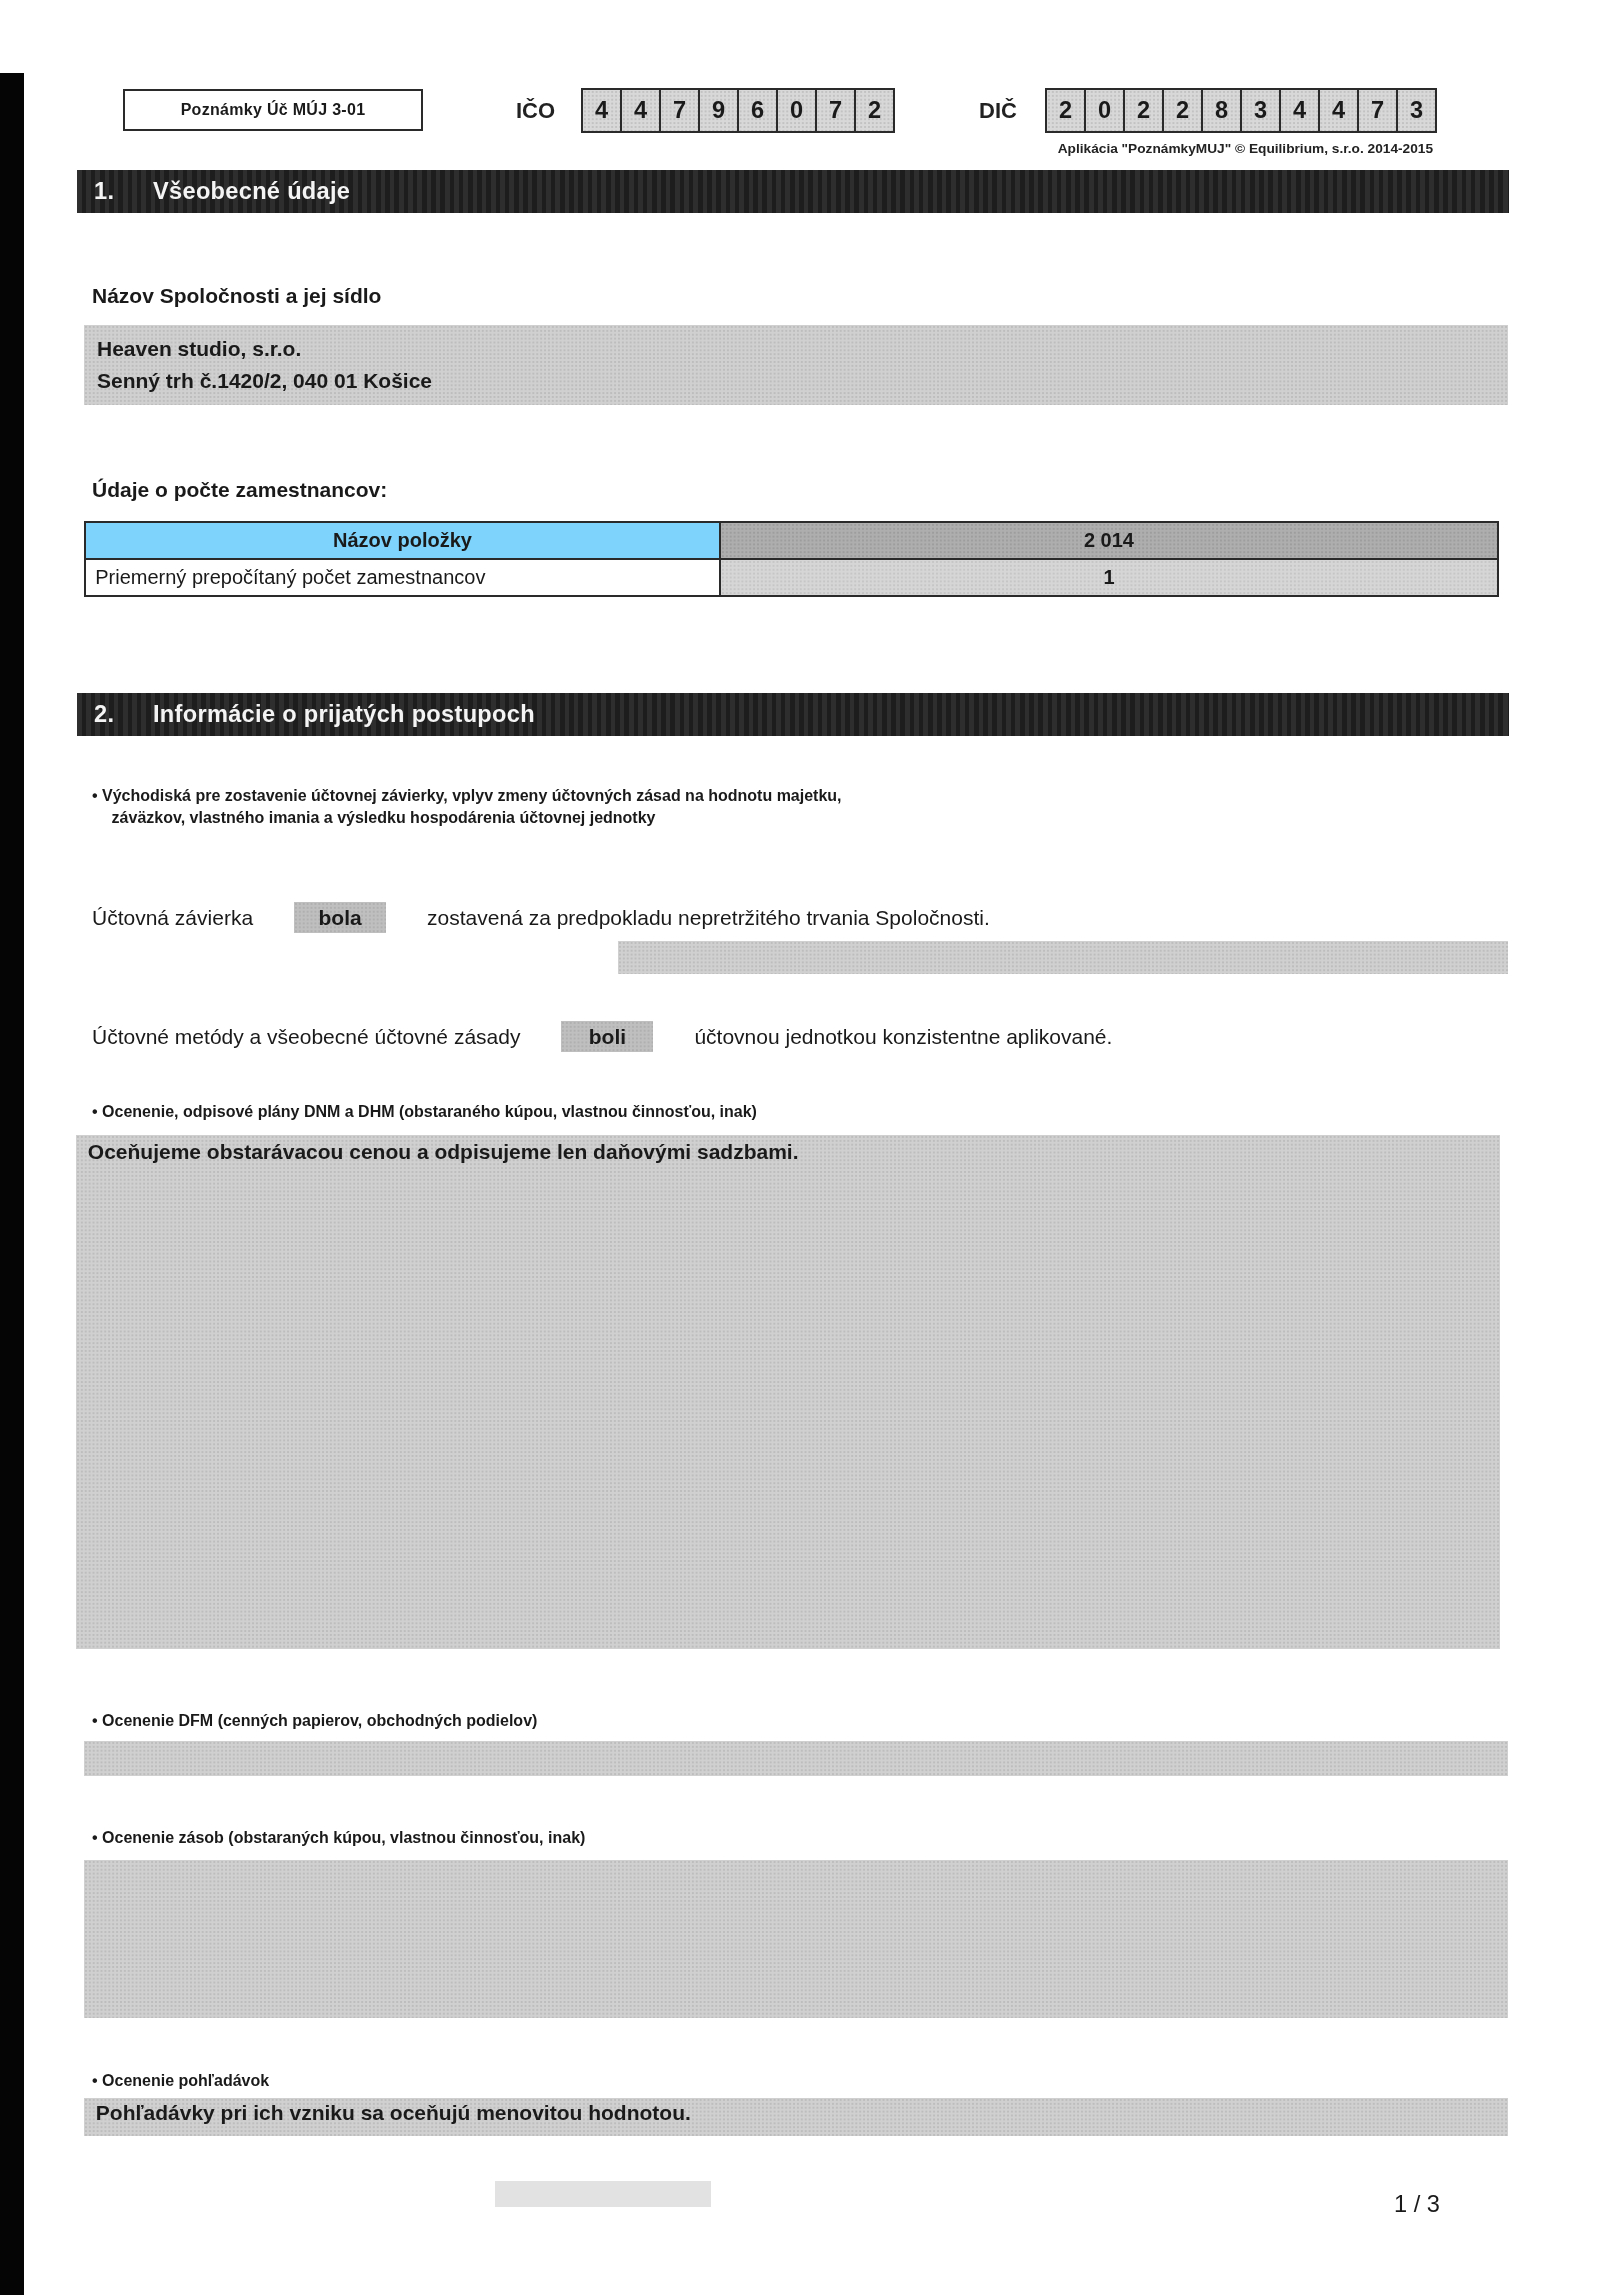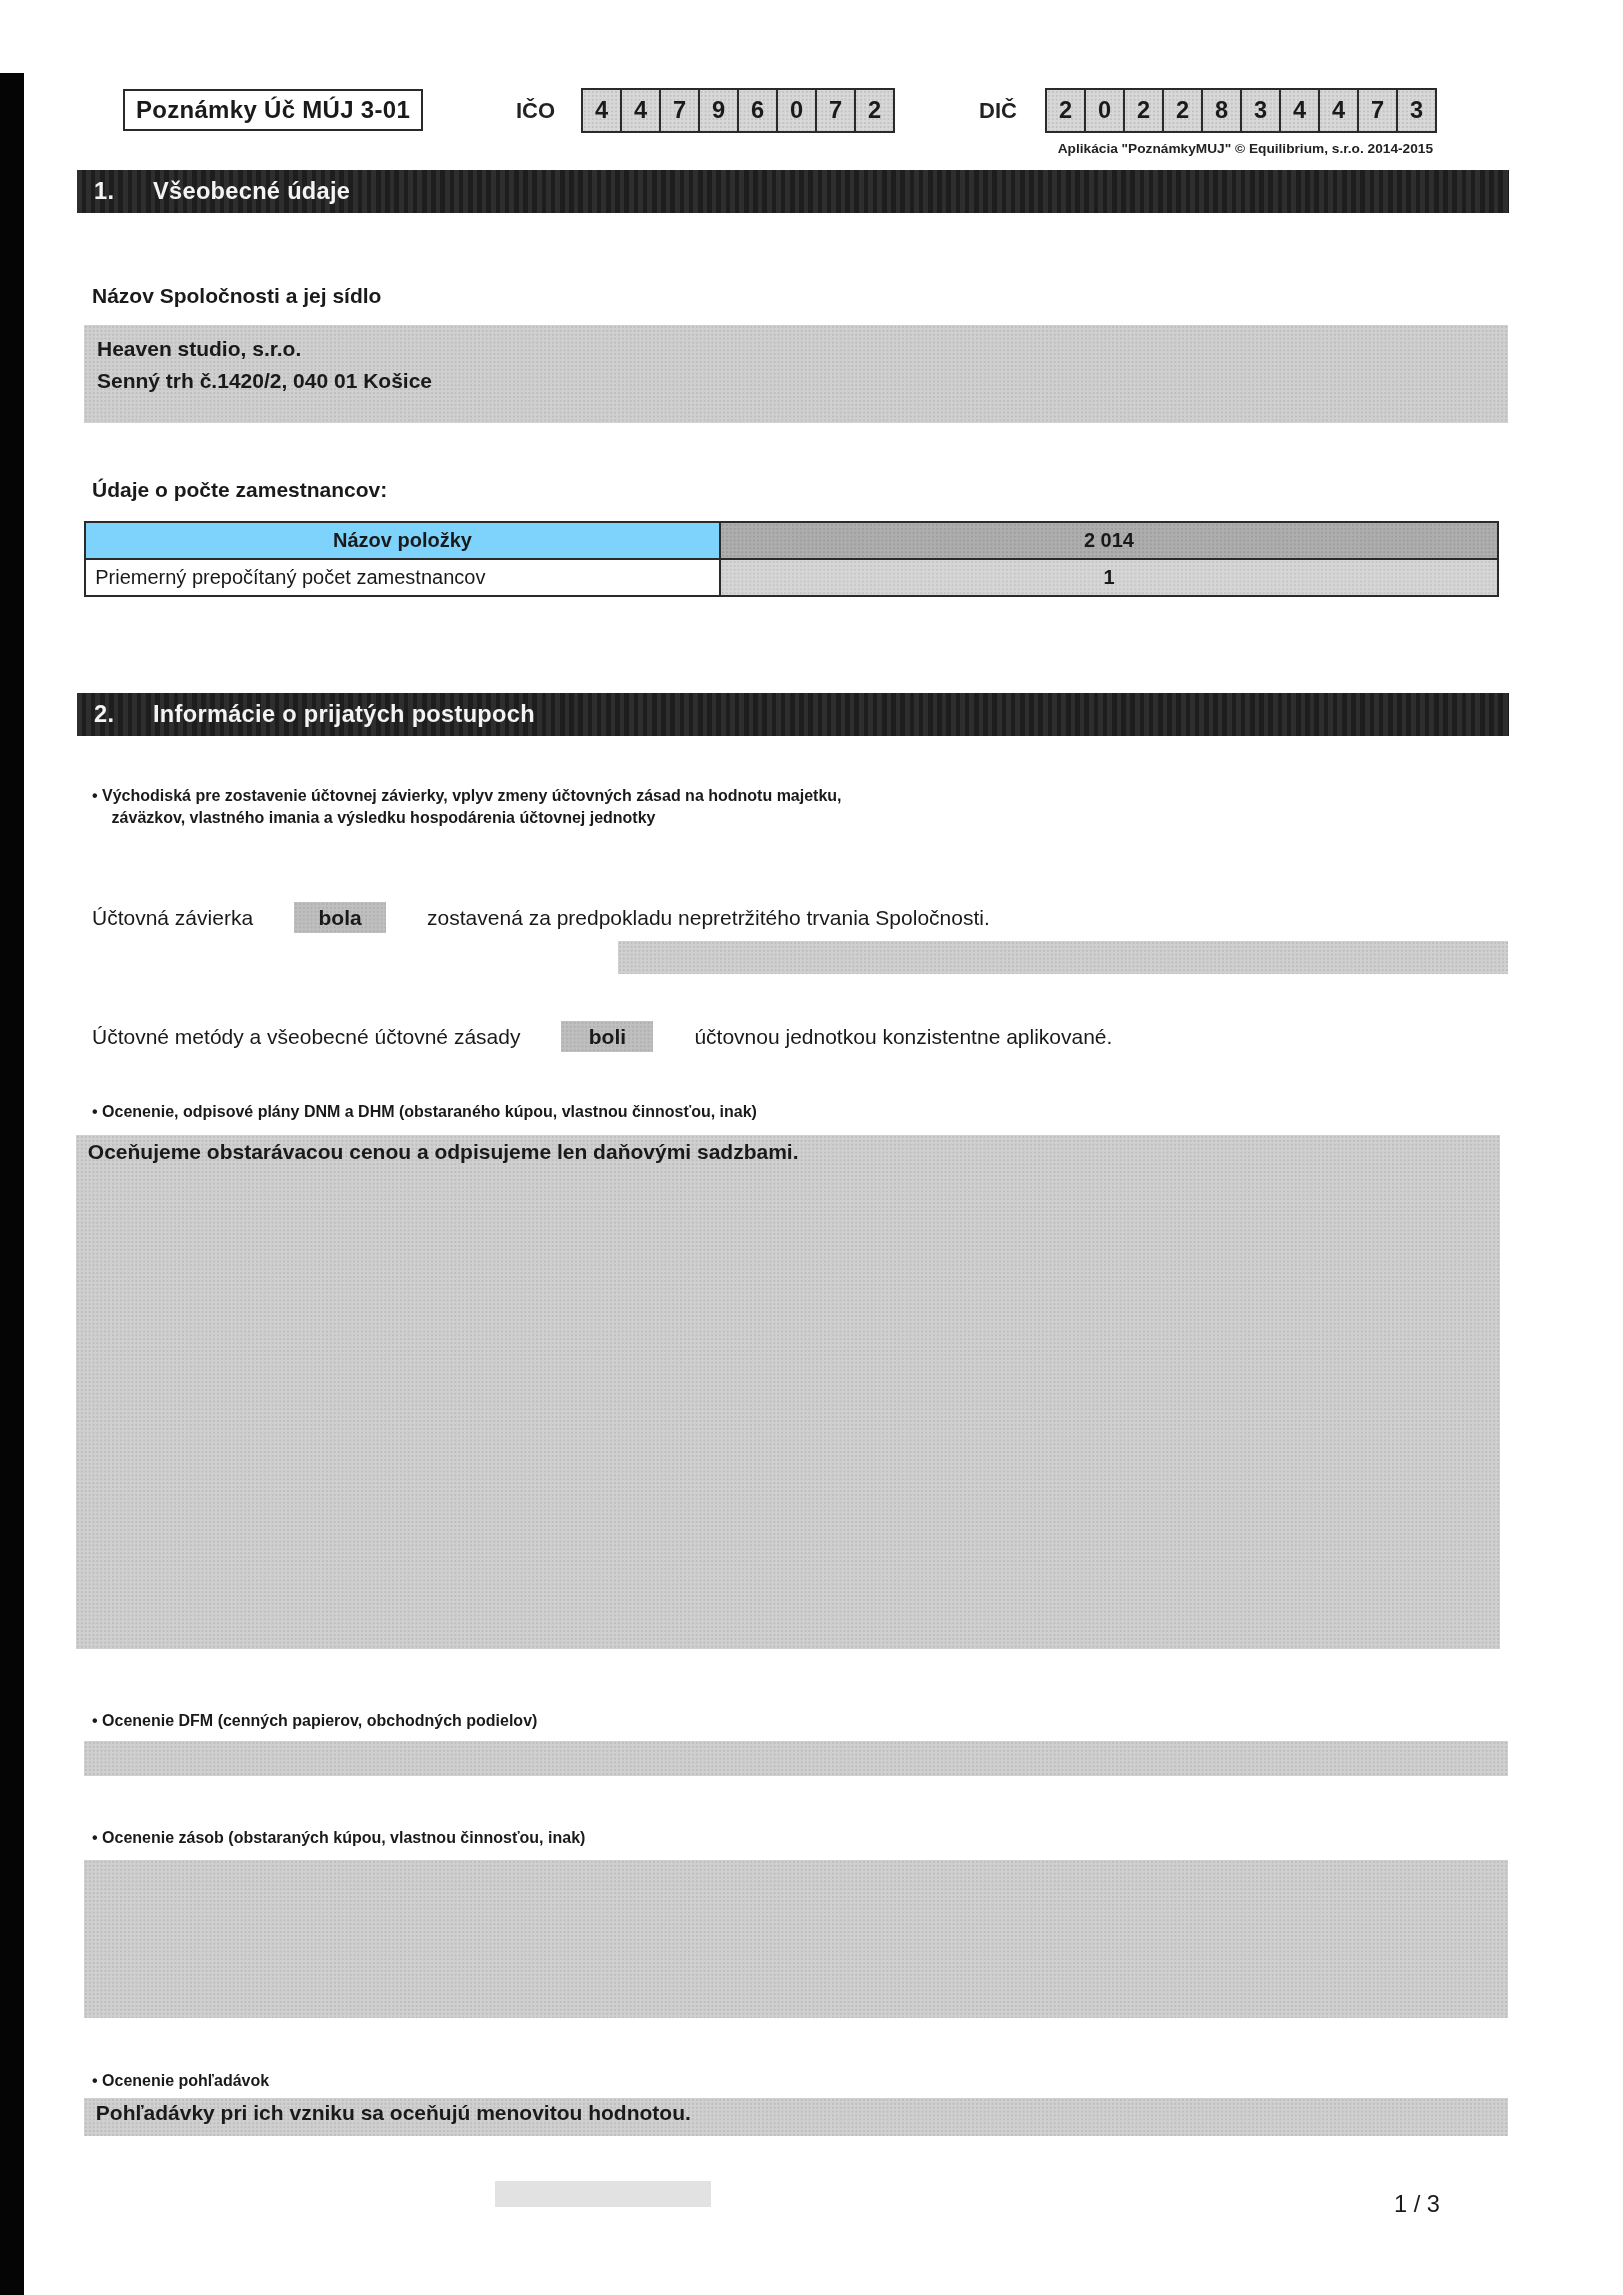--- a/index.html
+++ b/index.html
@@ -21,7 +21,7 @@
     left:123px;top:89px;width:296px;height:38px;
     border:2px solid #2a2a2a;
     display:flex;align-items:center;justify-content:center;
-    font-size:24px;font-weight:bold;letter-spacing:0.3px;
+    font-size:16px;font-weight:bold;letter-spacing:0.3px;
   }
   .field-label{font-size:22px;font-weight:bold;color:#222;}
   .ico-label{left:516px;top:98px;}

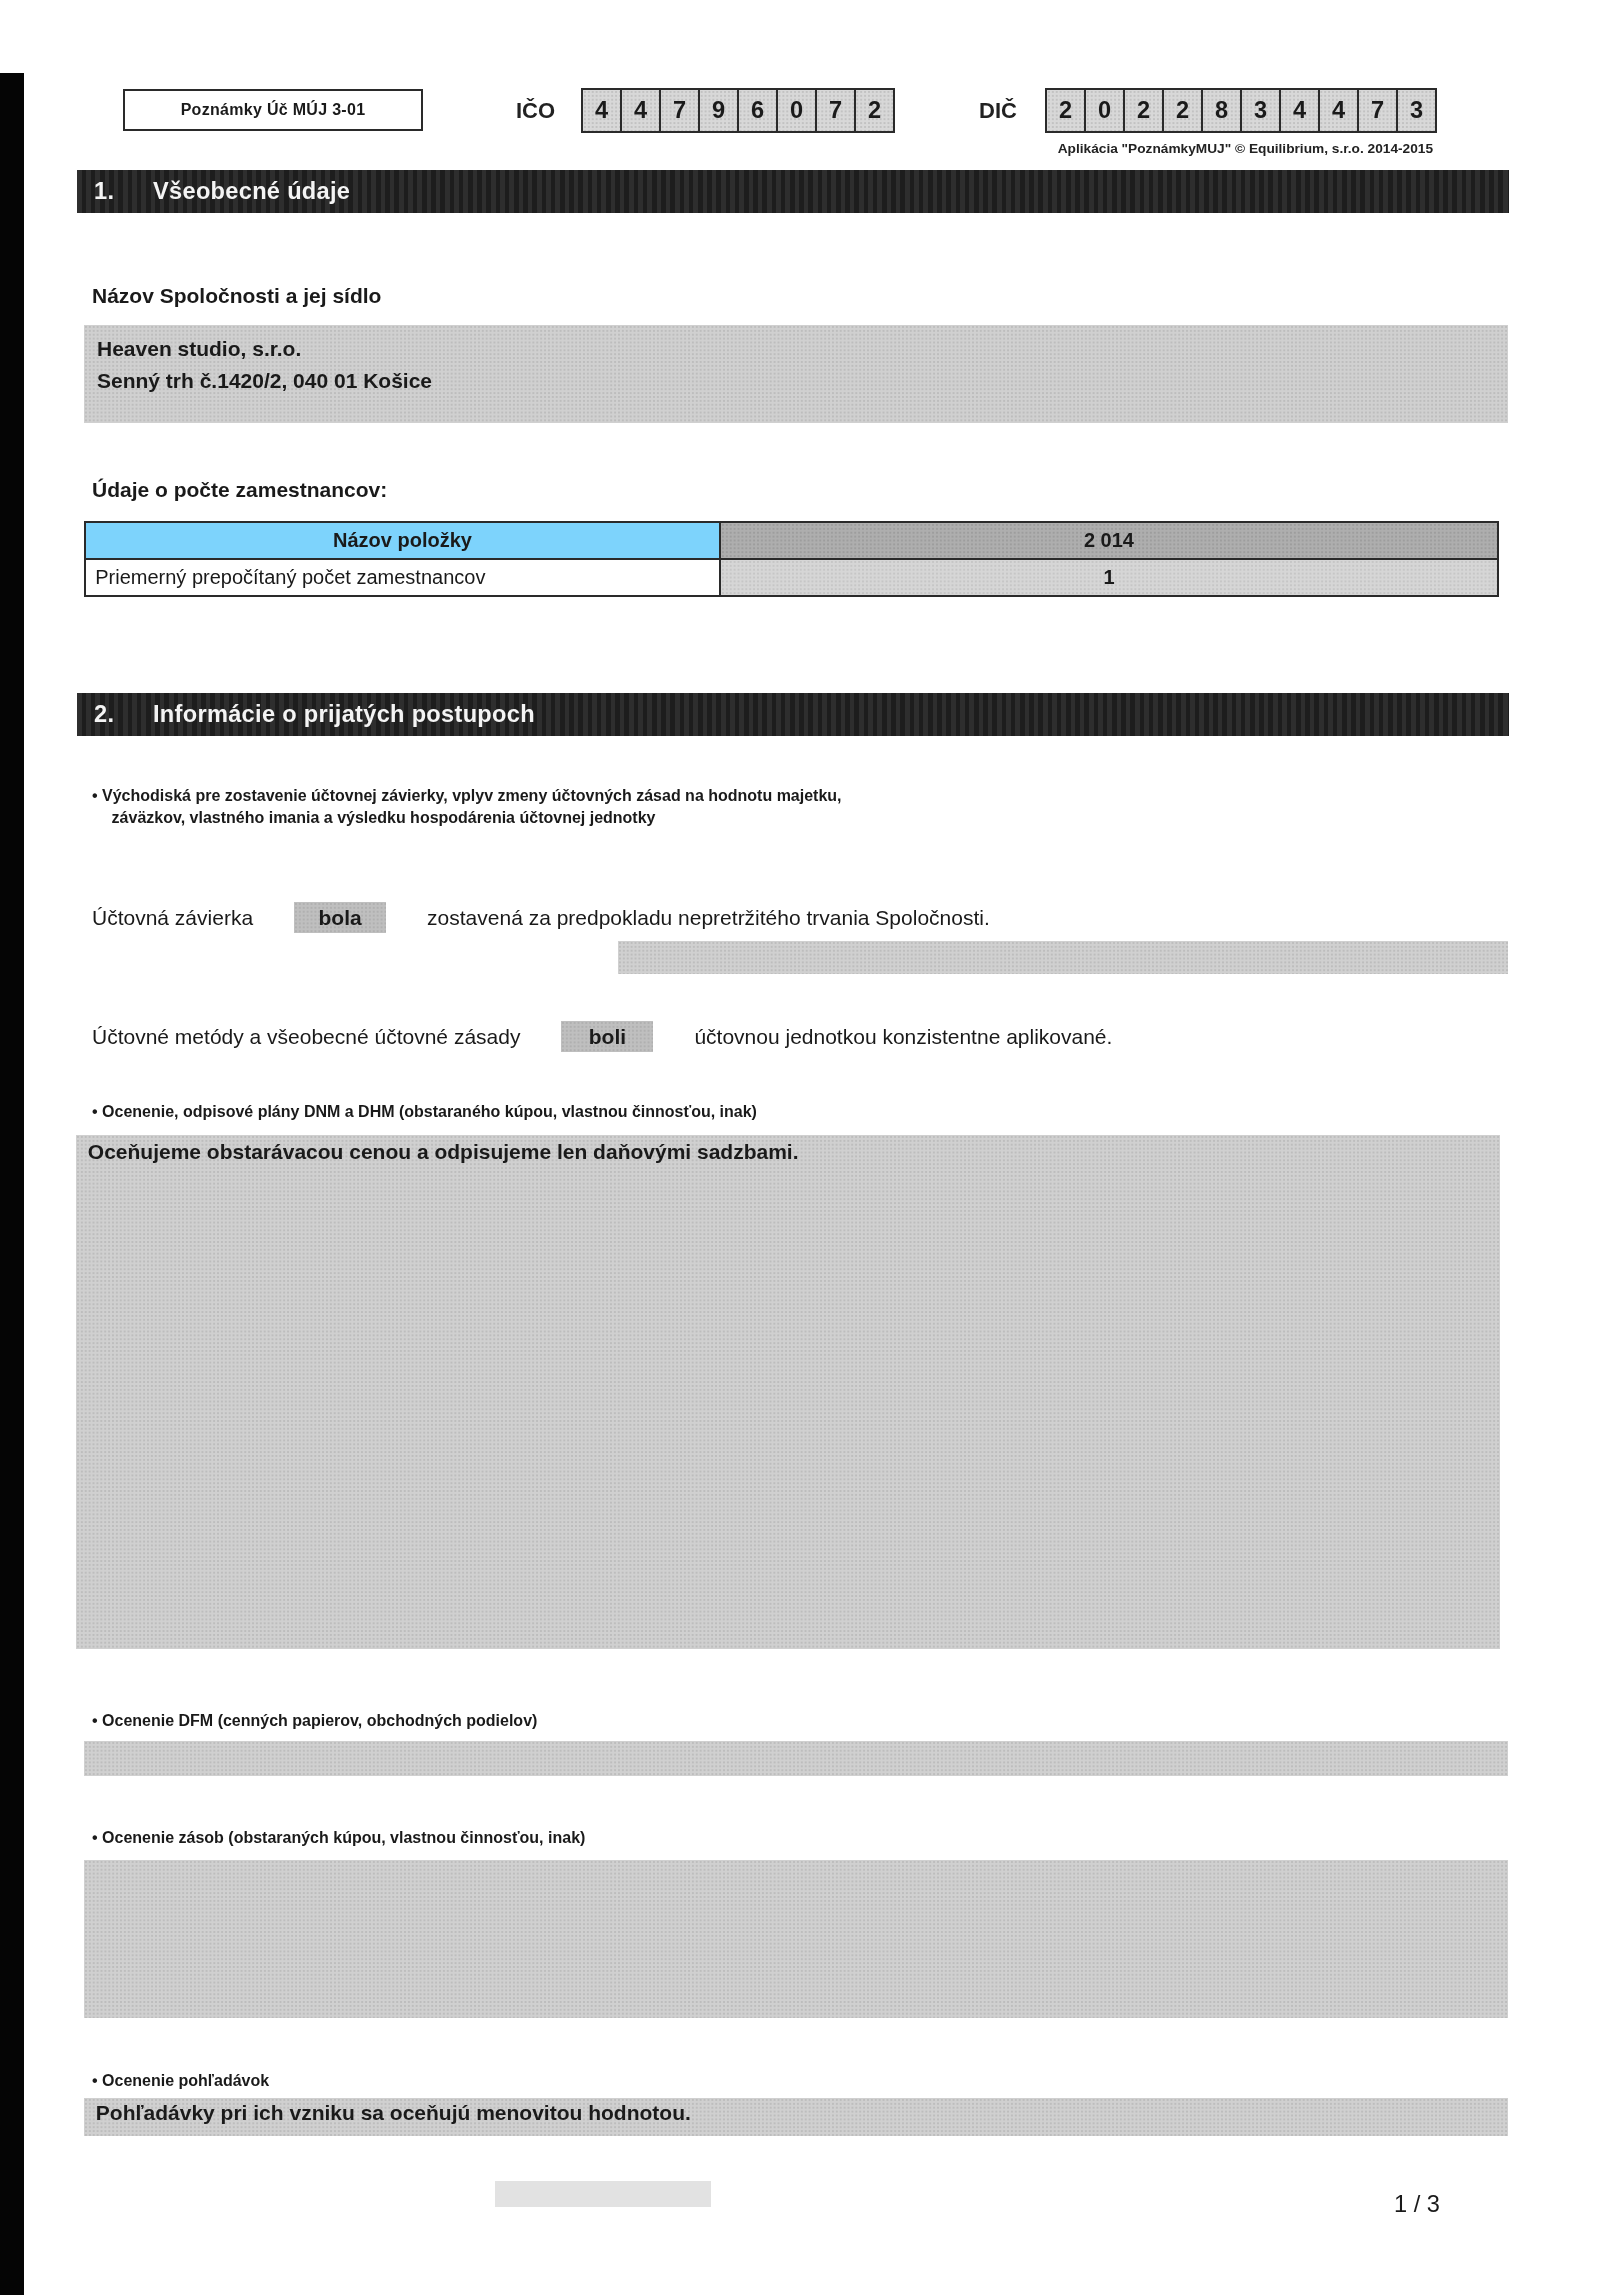--- a/index.html
+++ b/index.html
@@ -70,7 +70,7 @@
     background-size:3.9px 3.9px;
   }
   .company-block{
-    left:84px;top:325px;width:1424px;height:98px;
+    left:84px;top:325px;width:1424px;height:80px;
     box-sizing:border-box;padding:7.9px 13px;
     font-size:21px;font-weight:bold;line-height:1.55;
   }

